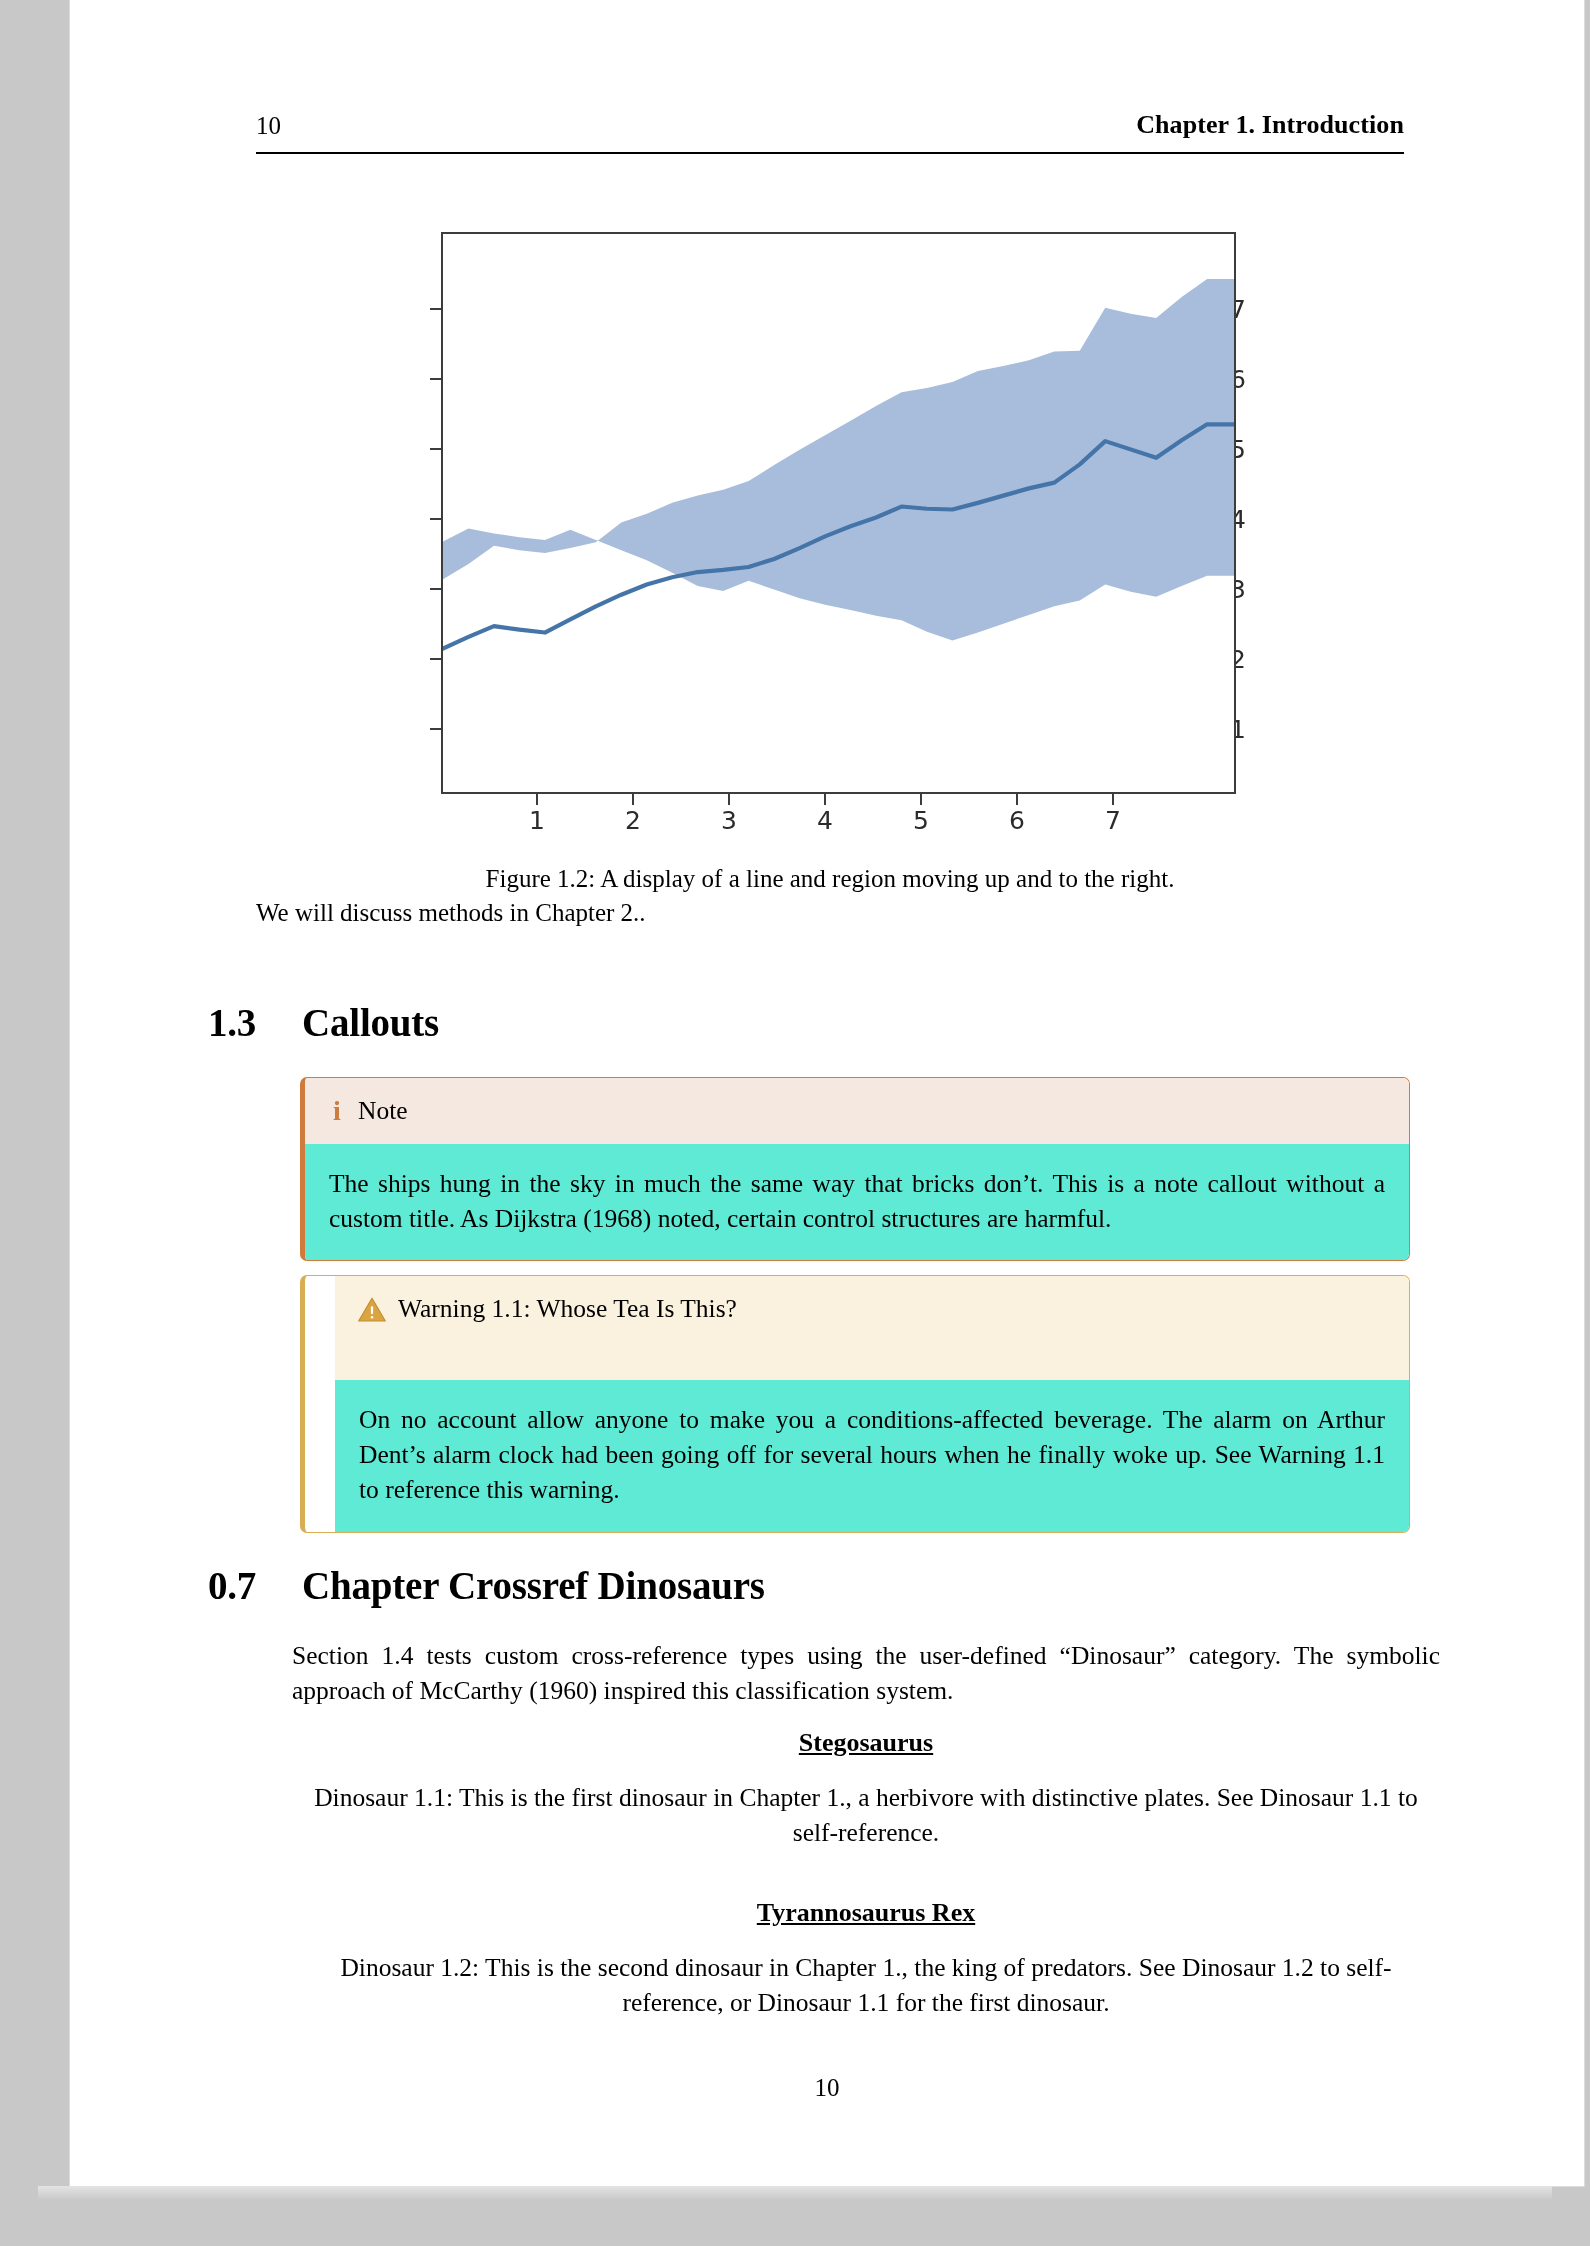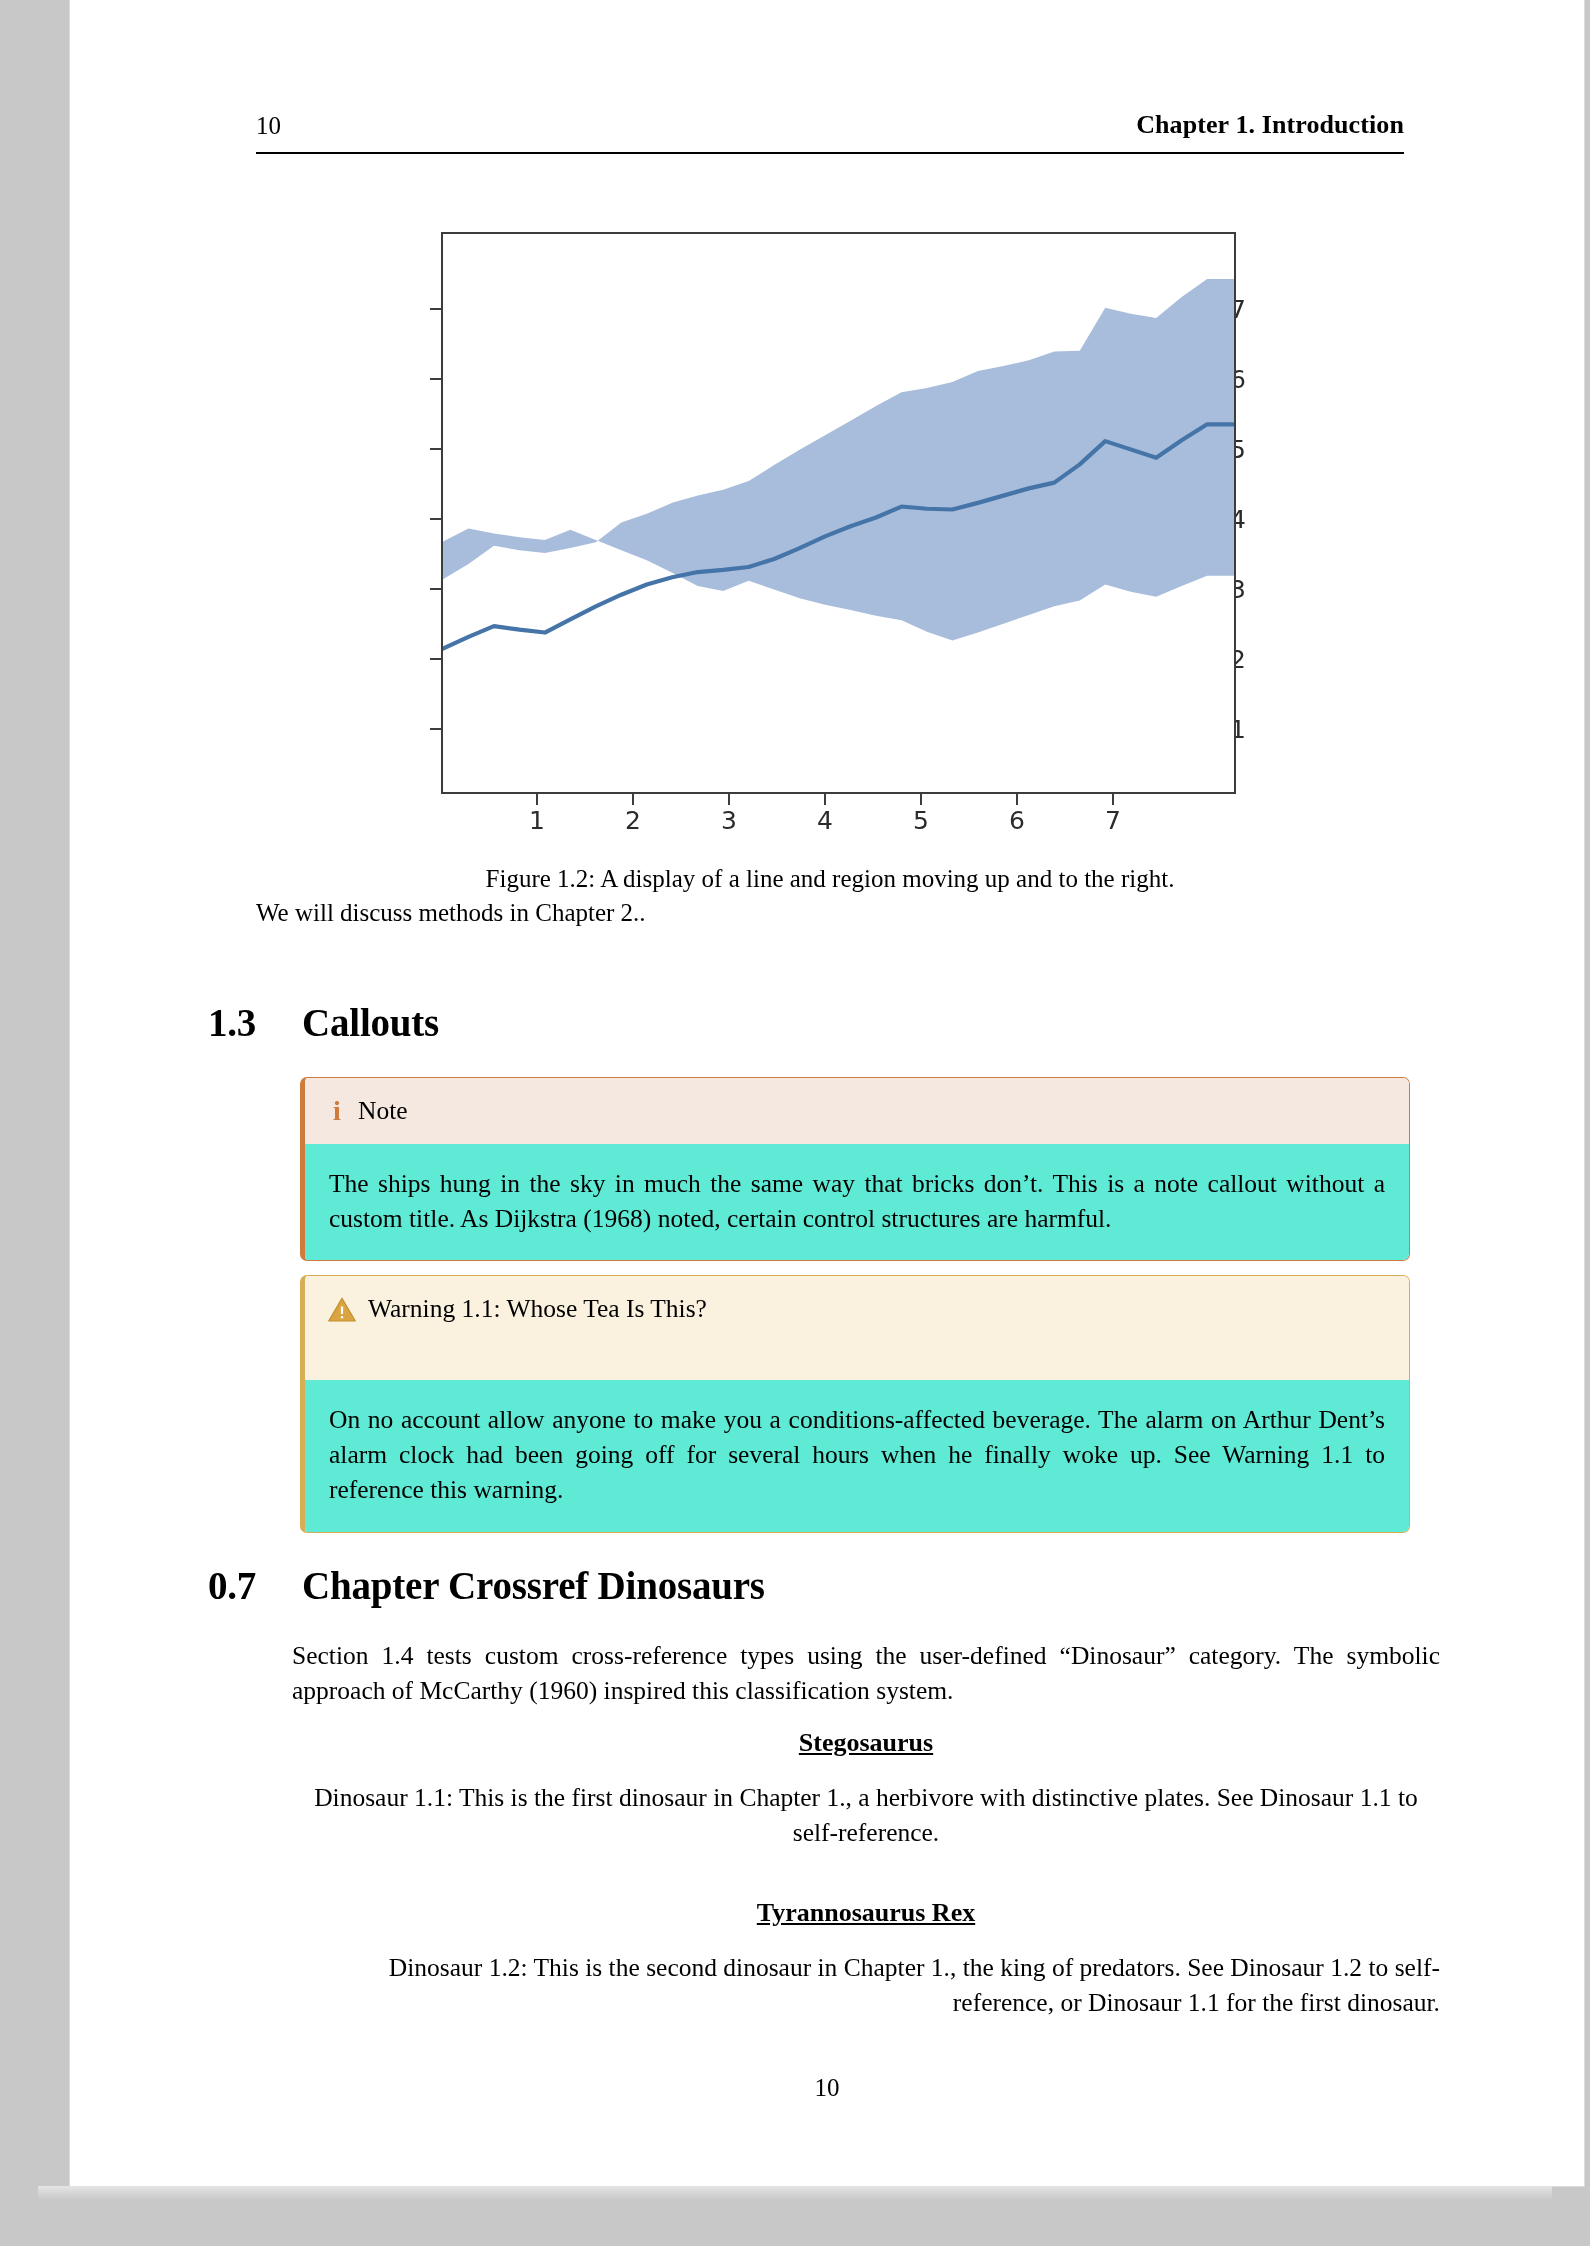--- a/index.html
+++ b/index.html
@@ -194,7 +194,7 @@
     <div class="bd">The ships hung in the sky in much the same way that bricks don’t. This is a note callout without a custom title. As Dijkstra (1968) noted, certain control structures are harmful.</div>
   </div>
 
-  <div class="callout warning" style="top:1275px;">
+  <div class="callout warning" style="top:1275px;padding-left:30px;">
     <div class="hd">
       <span class="ico ico-warn">
         <svg viewBox="0 0 30 27" width="30" height="27" aria-hidden="true">

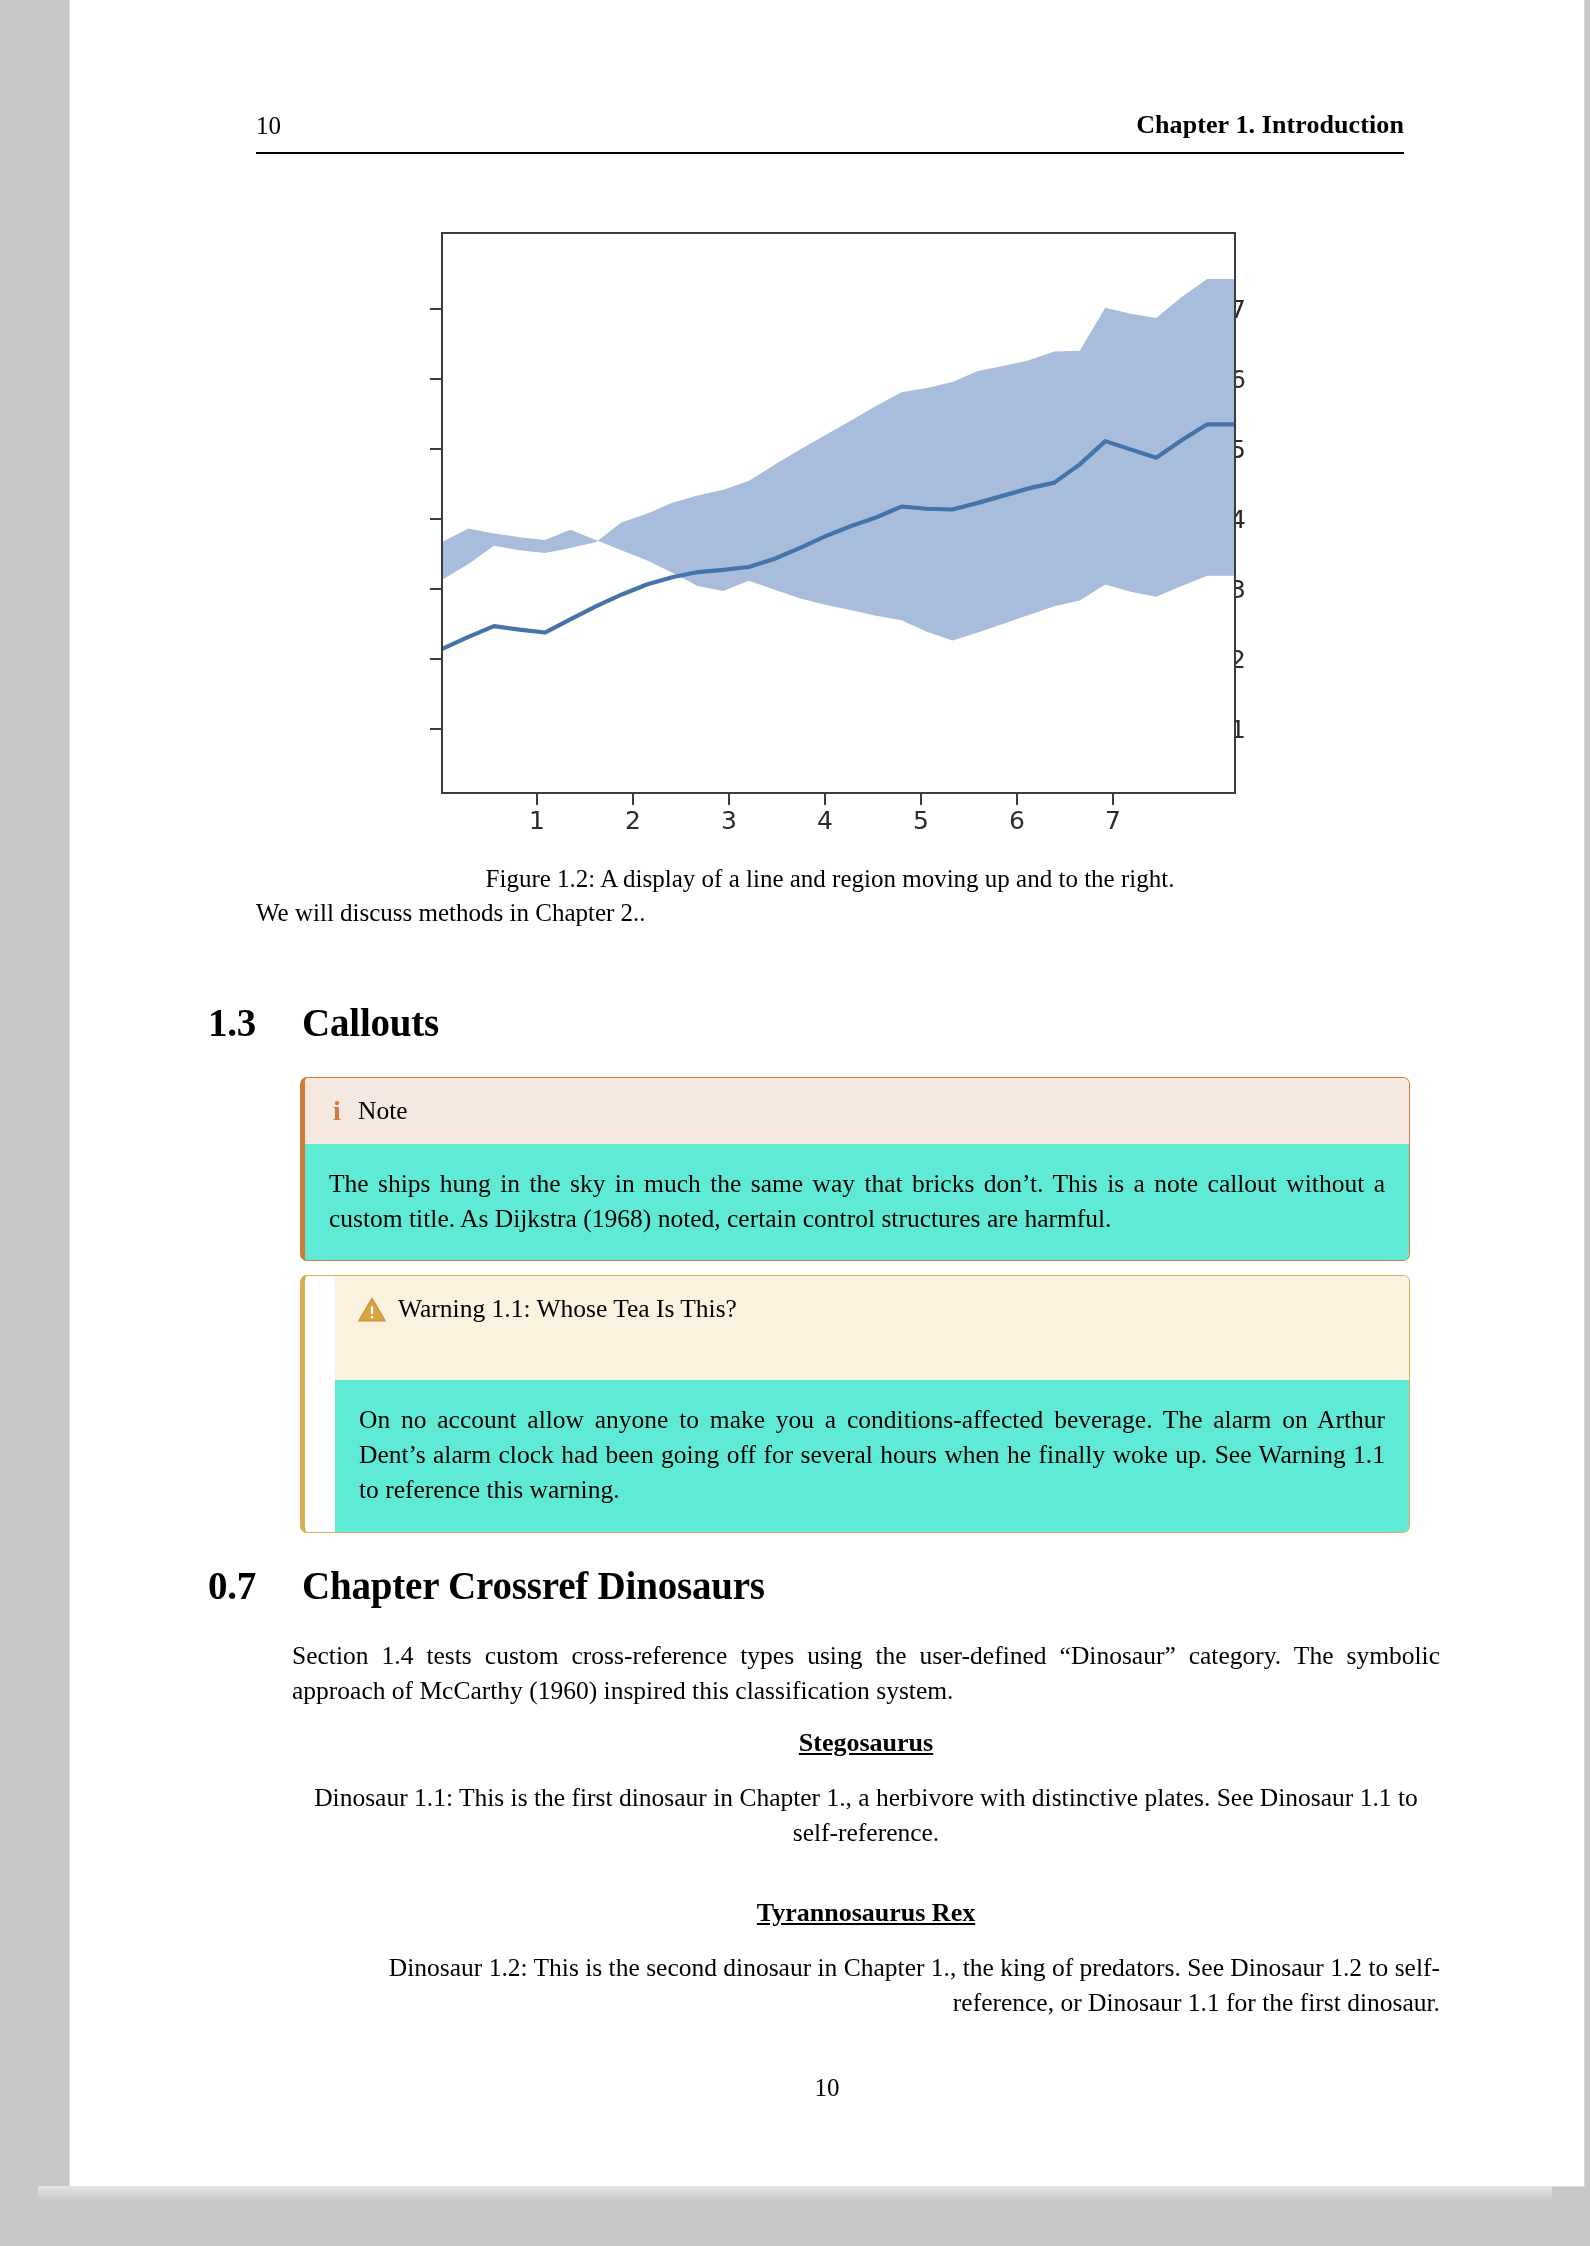--- a/index.html
+++ b/index.html
@@ -218,7 +218,7 @@
   <div class="bodytext ctr" style="left:222px;top:1781px;width:1148px;">Dinosaur 1.1:  This is the first dinosaur in Chapter 1., a herbivore with distinctive plates. See Dinosaur 1.1 to self-reference.</div>
 
   <div class="dino-title" style="left:222px;top:1898px;">Tyrannosaurus Rex</div>
-  <div class="bodytext ctr" style="left:222px;top:1951px;width:1148px;text-align:right;">Dinosaur 1.2:  This is the second dinosaur in Chapter 1., the king of predators. See Dinosaur 1.2 to self-reference, or Dinosaur 1.1 for the first dinosaur.</div>
+  <div class="bodytext ctr" style="left:222px;top:1951px;width:1148px;">Dinosaur 1.2:  This is the second dinosaur in Chapter 1., the king of predators. See Dinosaur 1.2 to self-reference, or Dinosaur 1.1 for the first dinosaur.</div>
 
   <div class="folio-bottom">10</div>
 

